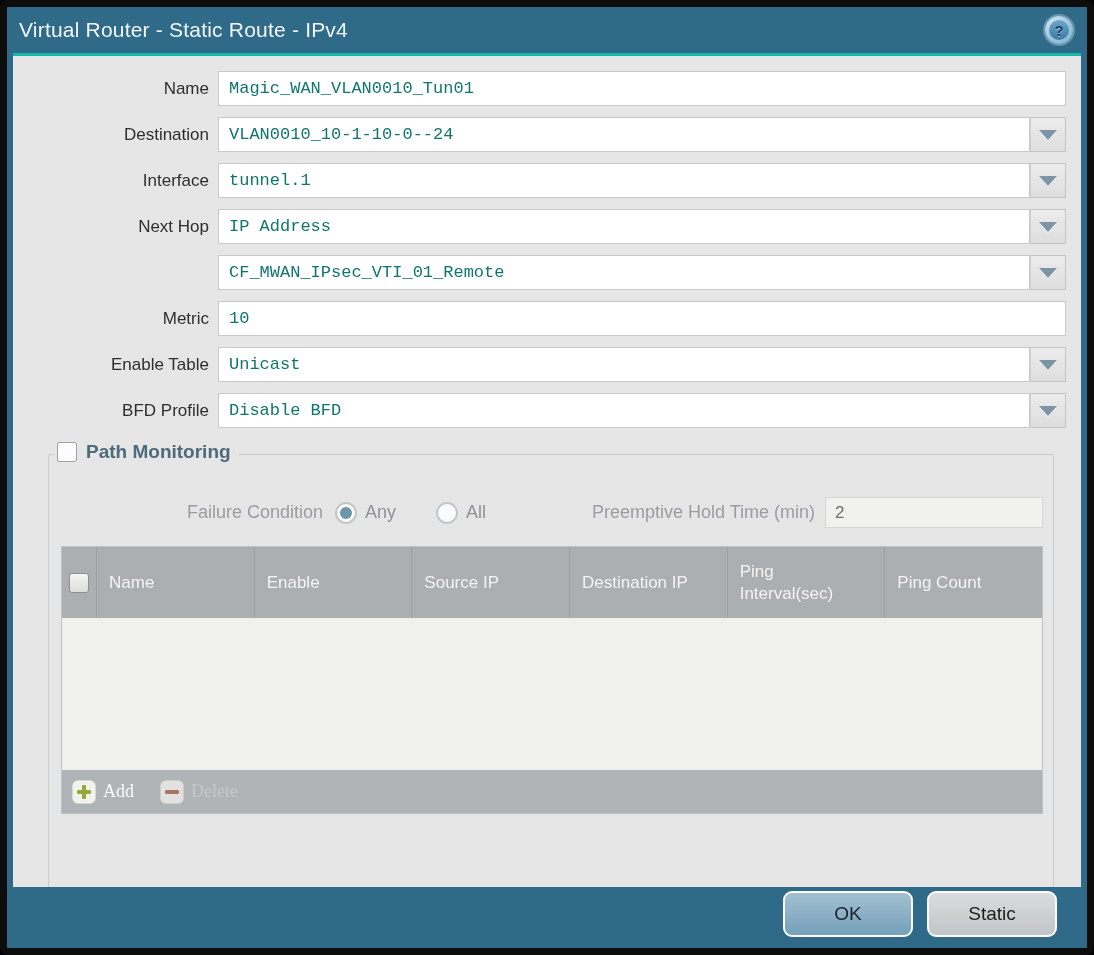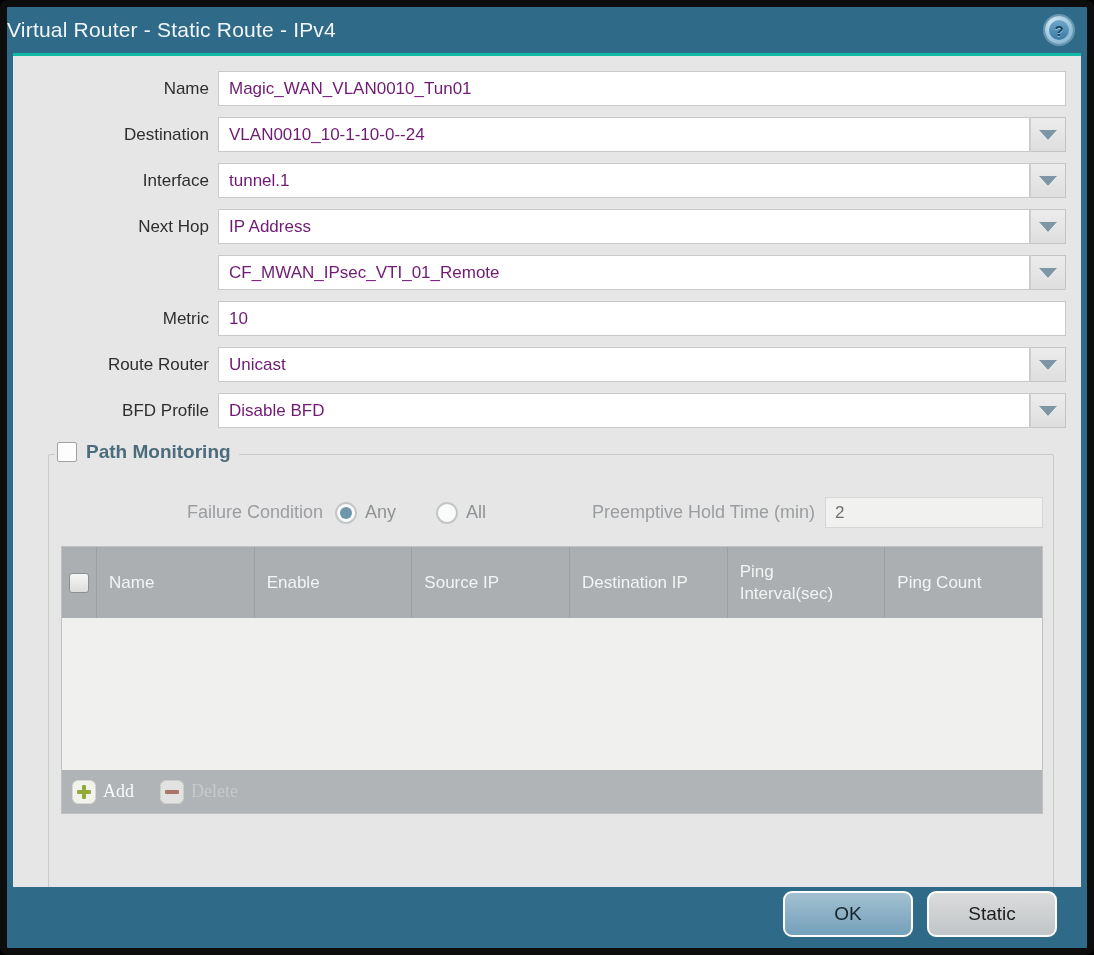--- a/index.html
+++ b/index.html
@@ -14,7 +14,7 @@
   
   .titlebar {
     height: 46px; display: flex; align-items: center;
-    padding: 0 14px 0 0; color: #f2f6f8;
+    padding: 0 14px 0 12px; color: #f2f6f8;
   }
   .titlebar .title { font-size: 21px; letter-spacing: 0.2px; flex: 1; }
   .help-badge {

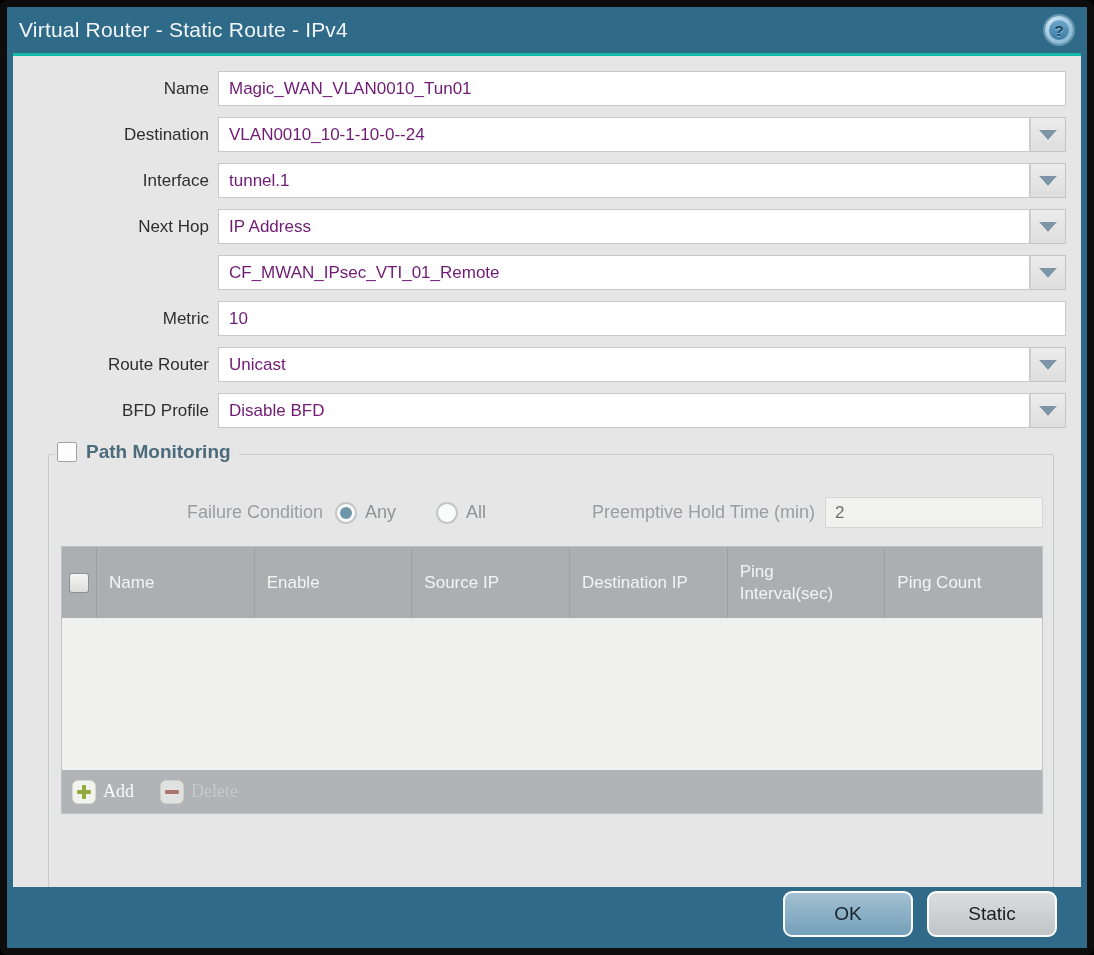--- a/index.html
+++ b/index.html
@@ -47,7 +47,7 @@
   .field { flex: 1; display: flex; align-items: stretch; height: 35px; }
   .field input {
     flex: 1; height: 35px; border: 1px solid #c9c9c9; background: #fff;
-    font-family: Liberation Sans, sans-serif; font-size: 17px; color: #701a75;
+    font-family: Liberation Mono, monospace; font-size: 17px; color: #0f766e;
     padding: 0 10px; outline: none; min-width: 0;
   }
   .field input::placeholder { color: #a6a9ab; }

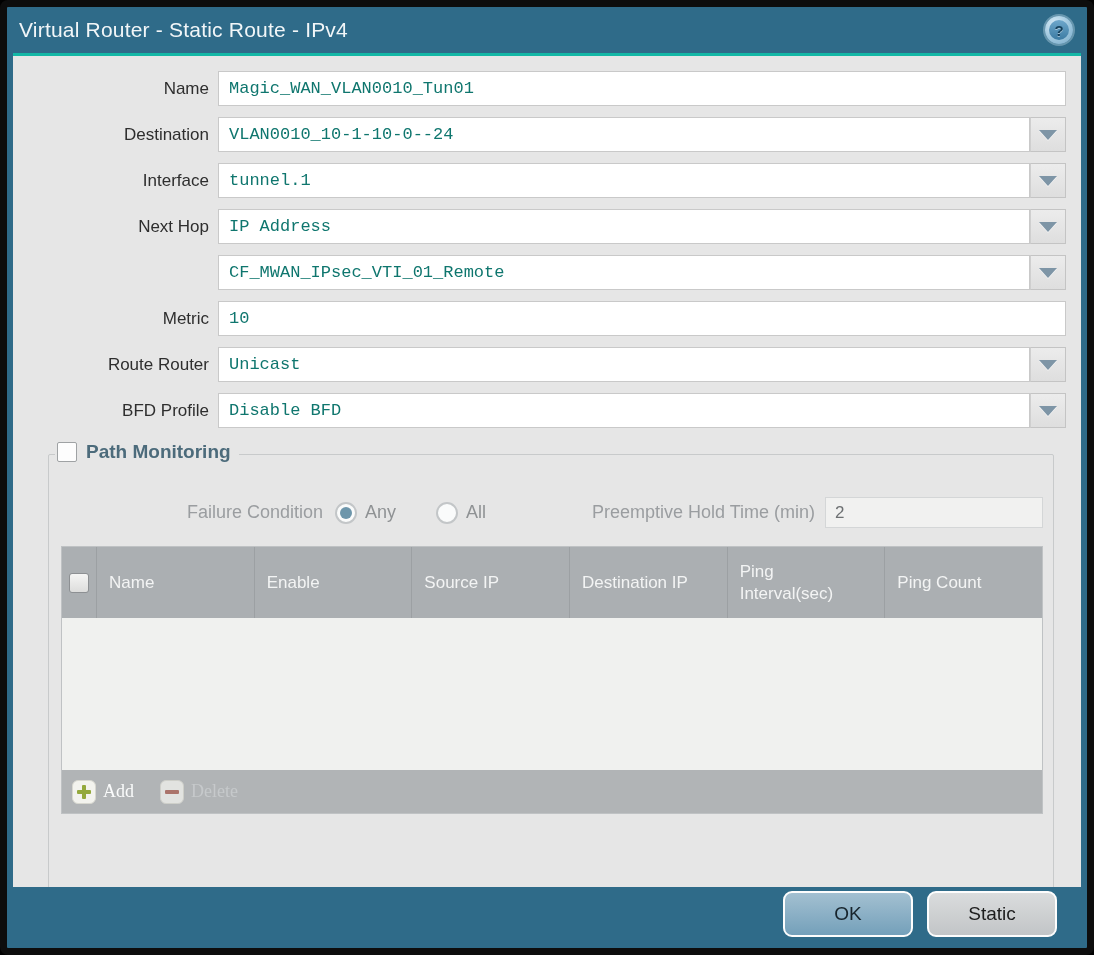--- a/index.html
+++ b/index.html
@@ -217,7 +217,7 @@
     </div>
 
     <div class="form-row">
-      <span class="lbl">Route Router</span>
+      <span class="lbl">Enable Table</span>
       <div class="field">
         <input type="text" value="Unicast" style="">
         <span class="drop-btn">

